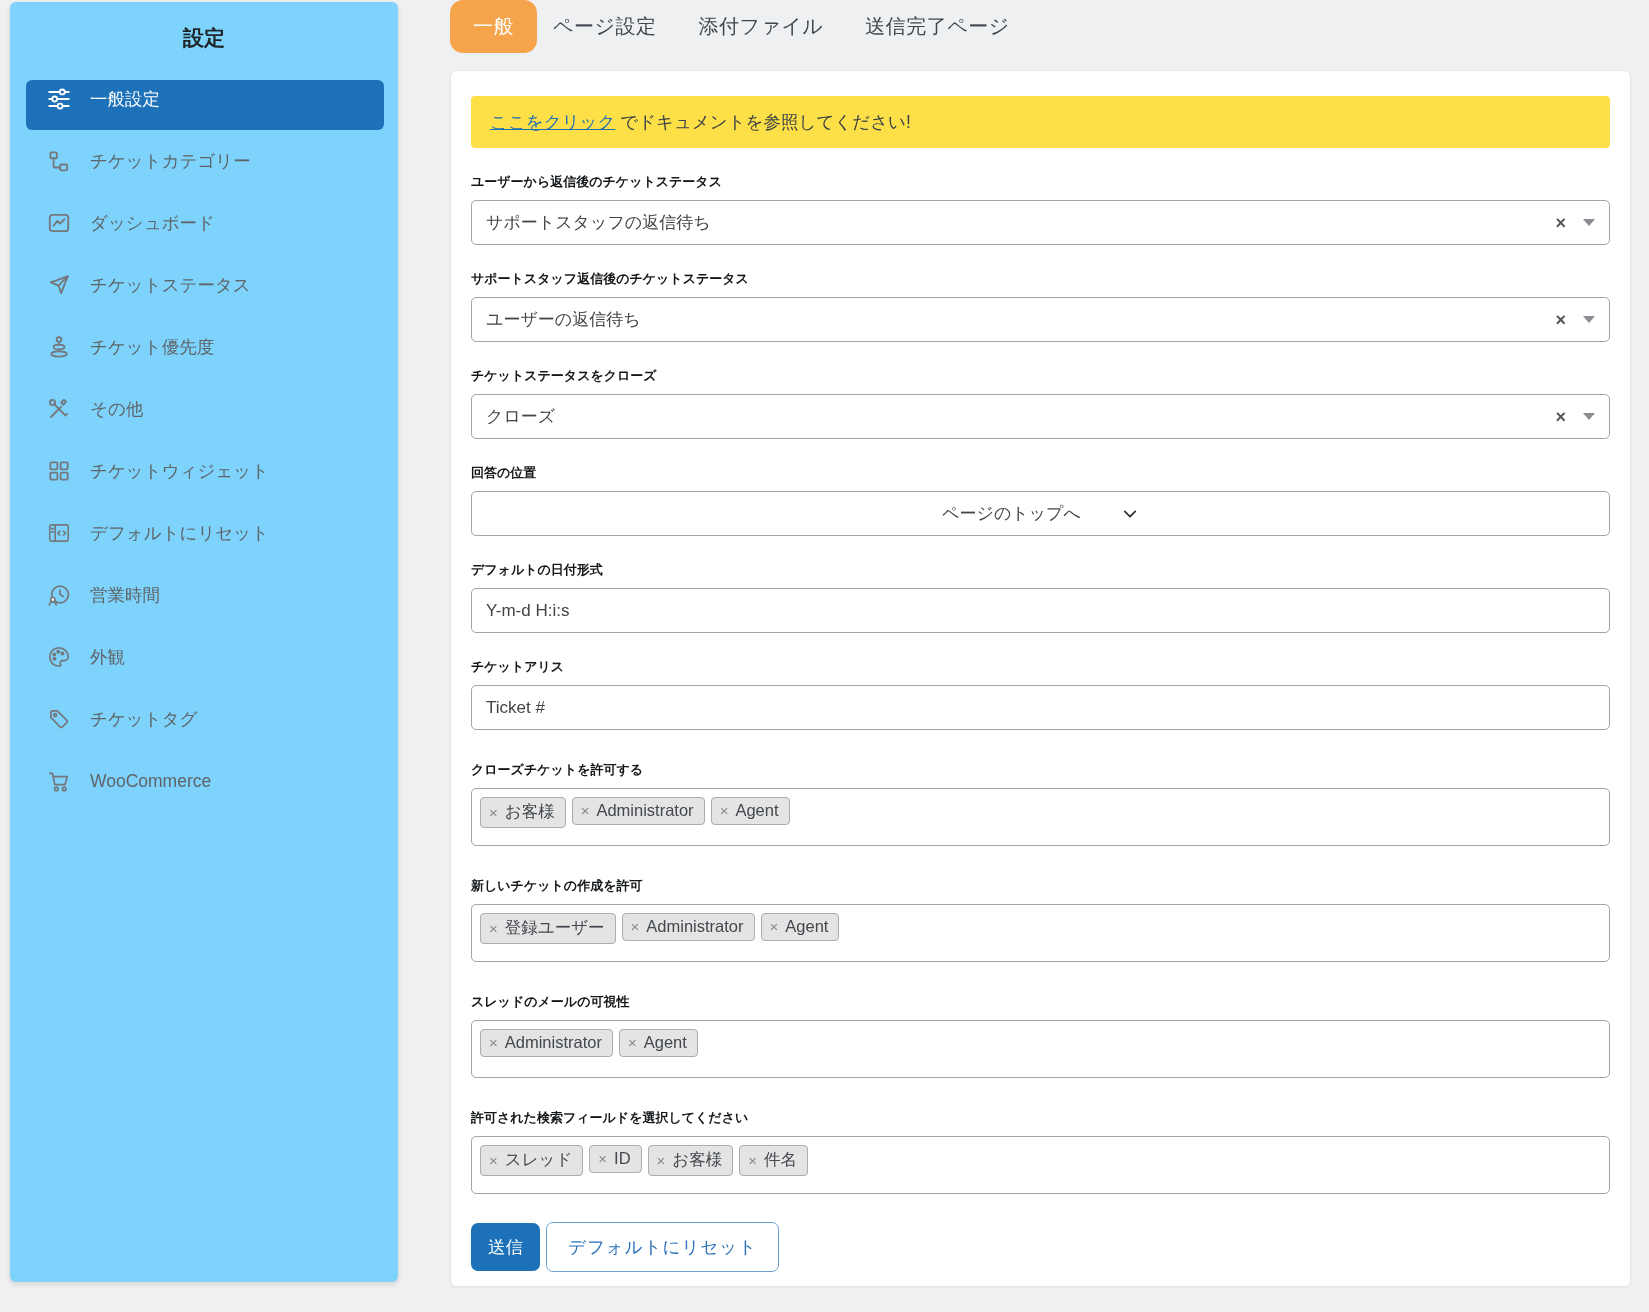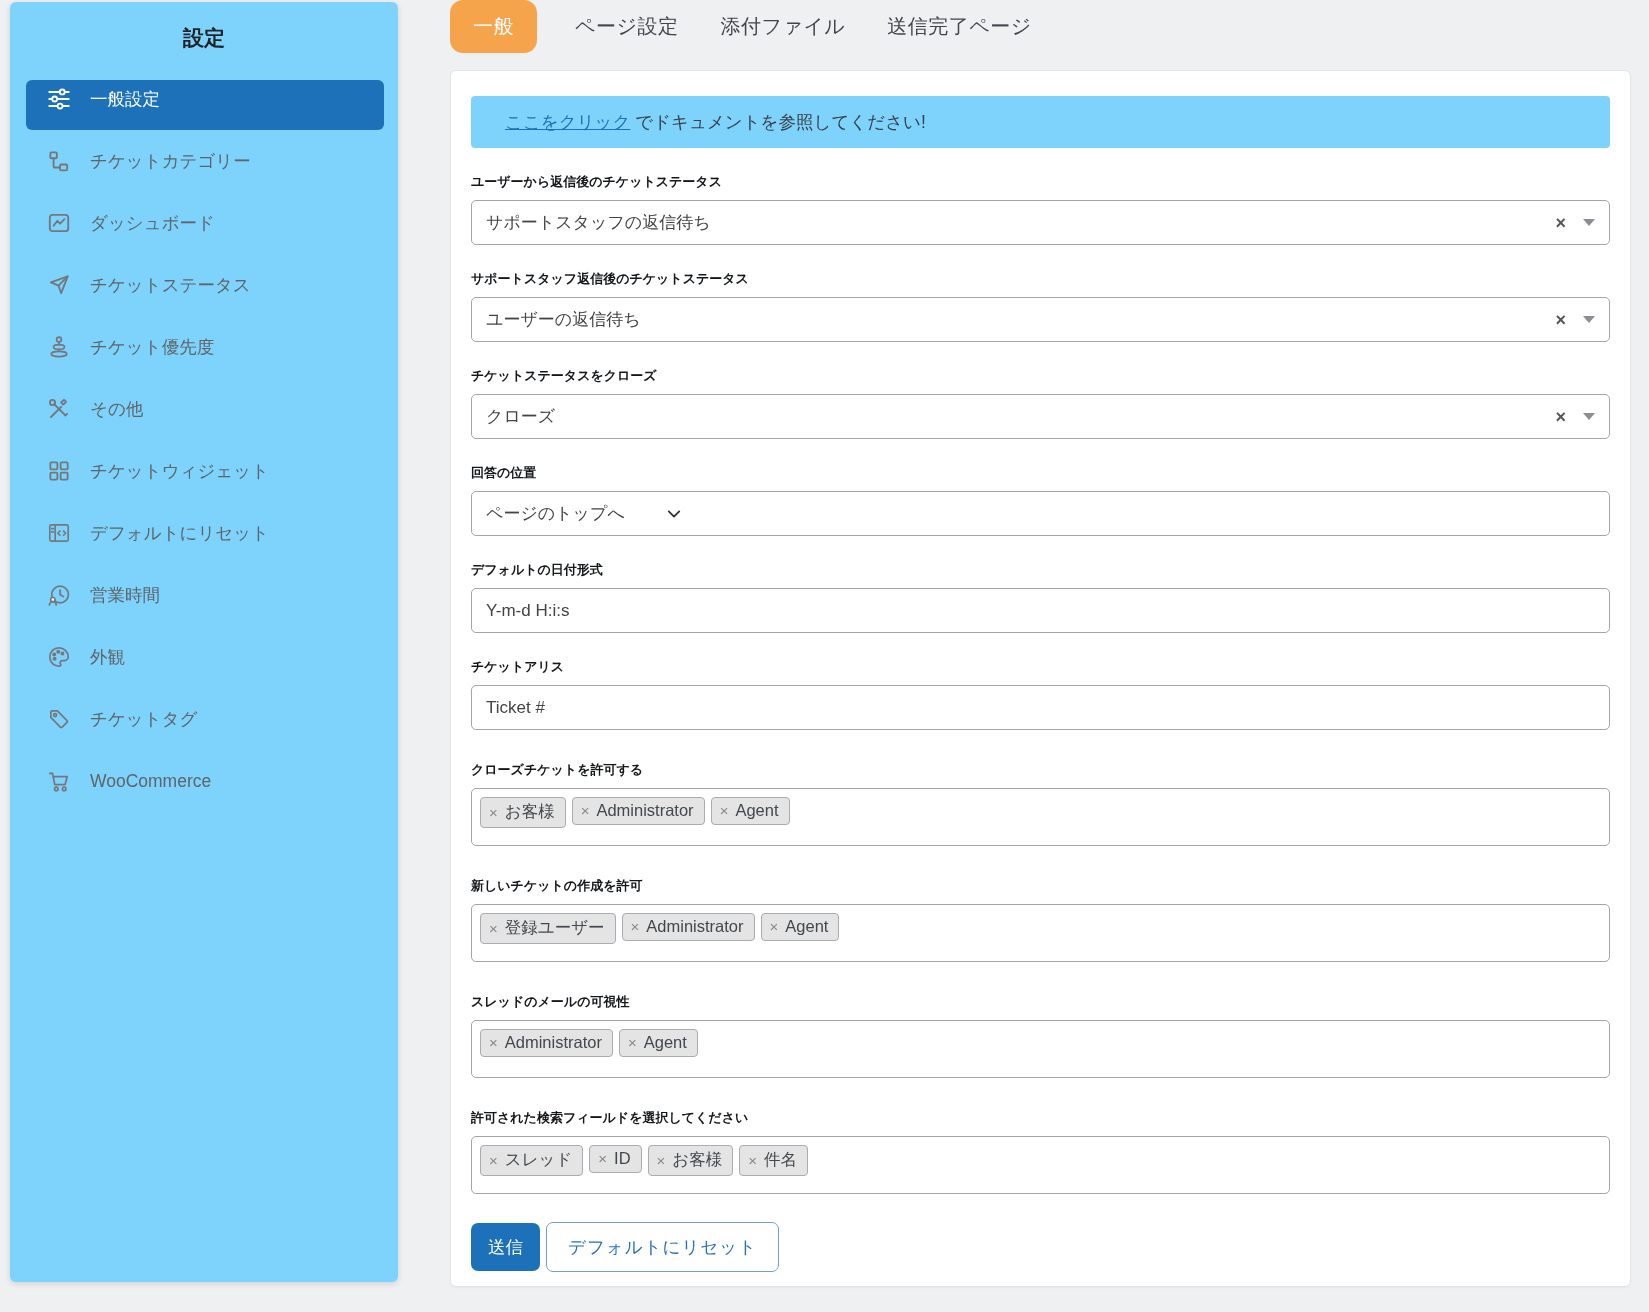--- a/index.html
+++ b/index.html
@@ -44,7 +44,7 @@
   }
   .tab.active {
     background:#f6a44c; color:#fff; border-radius:13px;
-    padding:13px 23px; margin-right:38px; font-size:20px;
+    padding:13px 23px; margin-right:16px; font-size:20px;
   }
 
   .card {

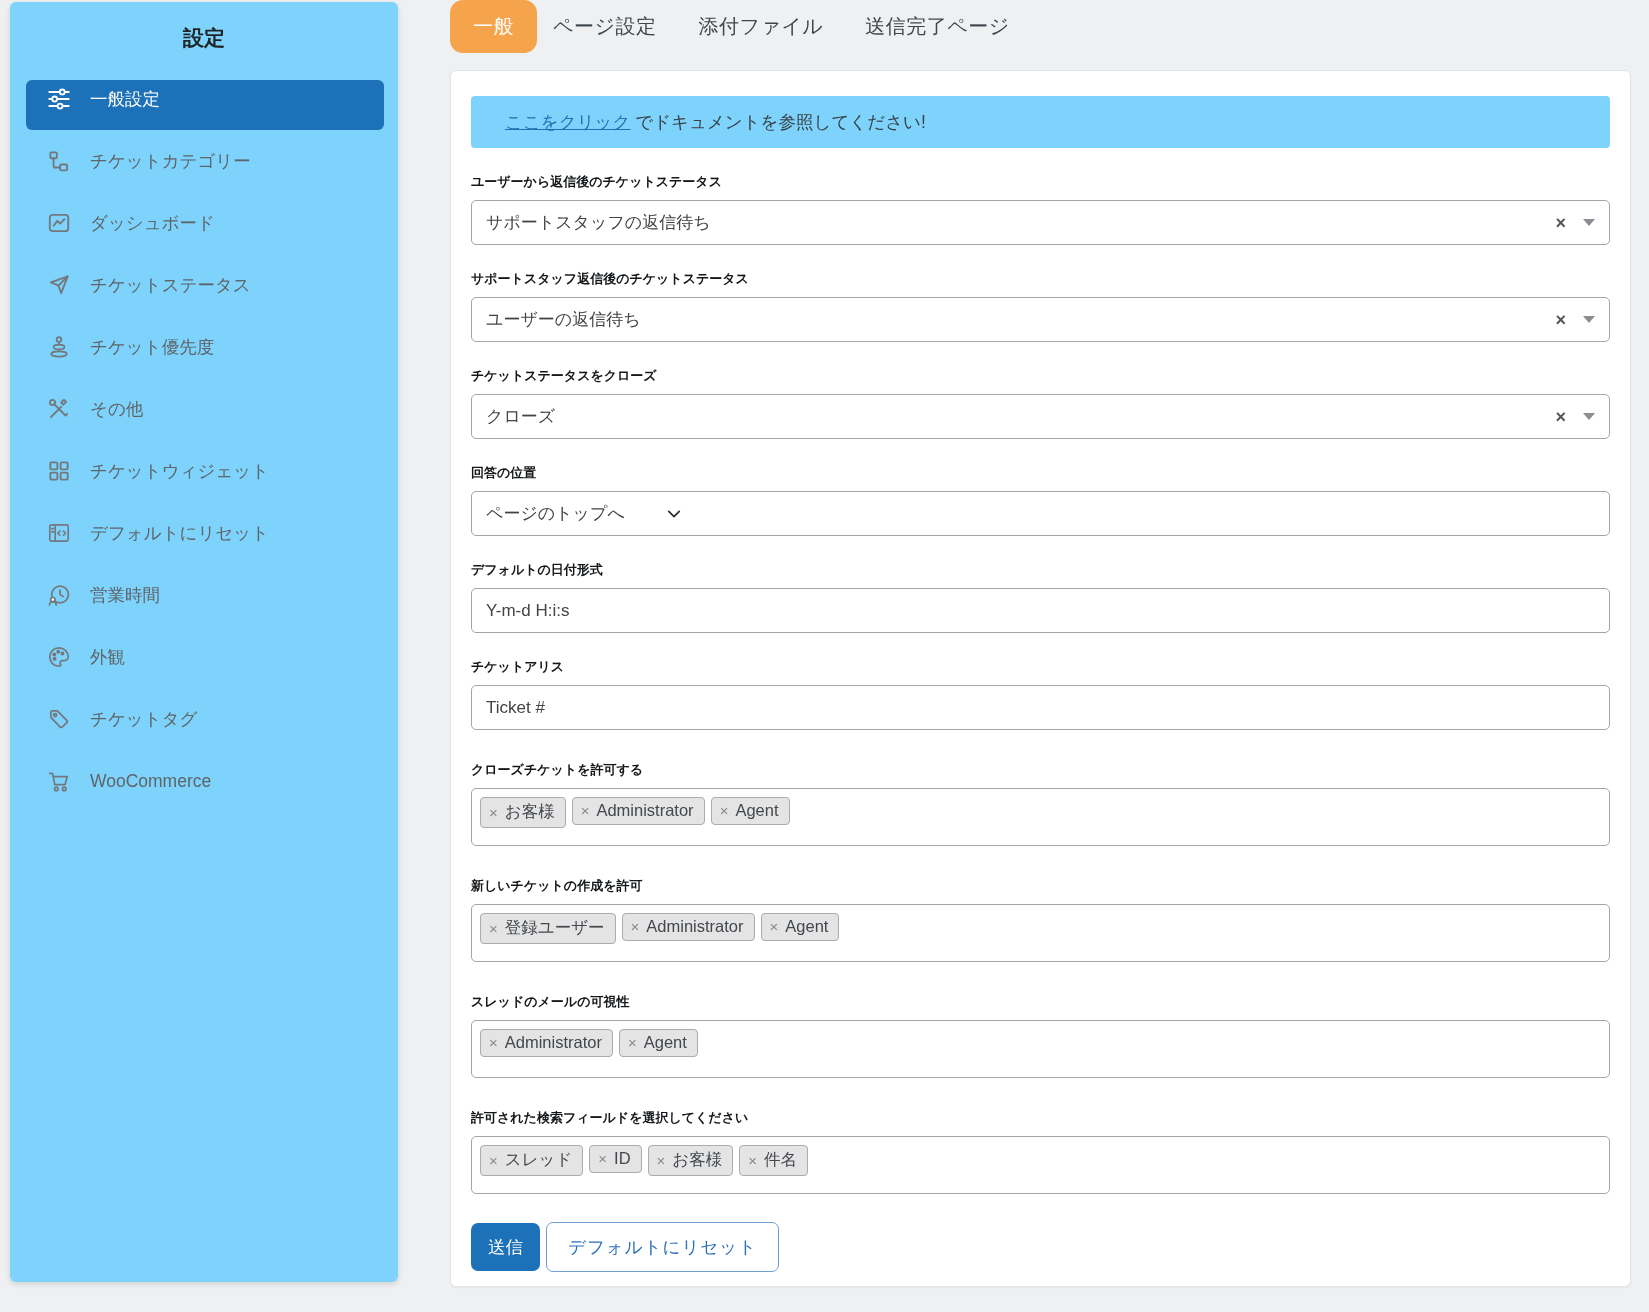--- a/index.html
+++ b/index.html
@@ -55,7 +55,7 @@
   }
 
   .notice {
-    background:#7dd3fc; border-radius:4px; padding:14px 34px;
+    background:#fde047; border-radius:4px; padding:14px 19px;
     font-size:17.5px; color:#3a4047;
   }
   .notice a { color:#2170b1; text-decoration:underline; cursor:pointer; }

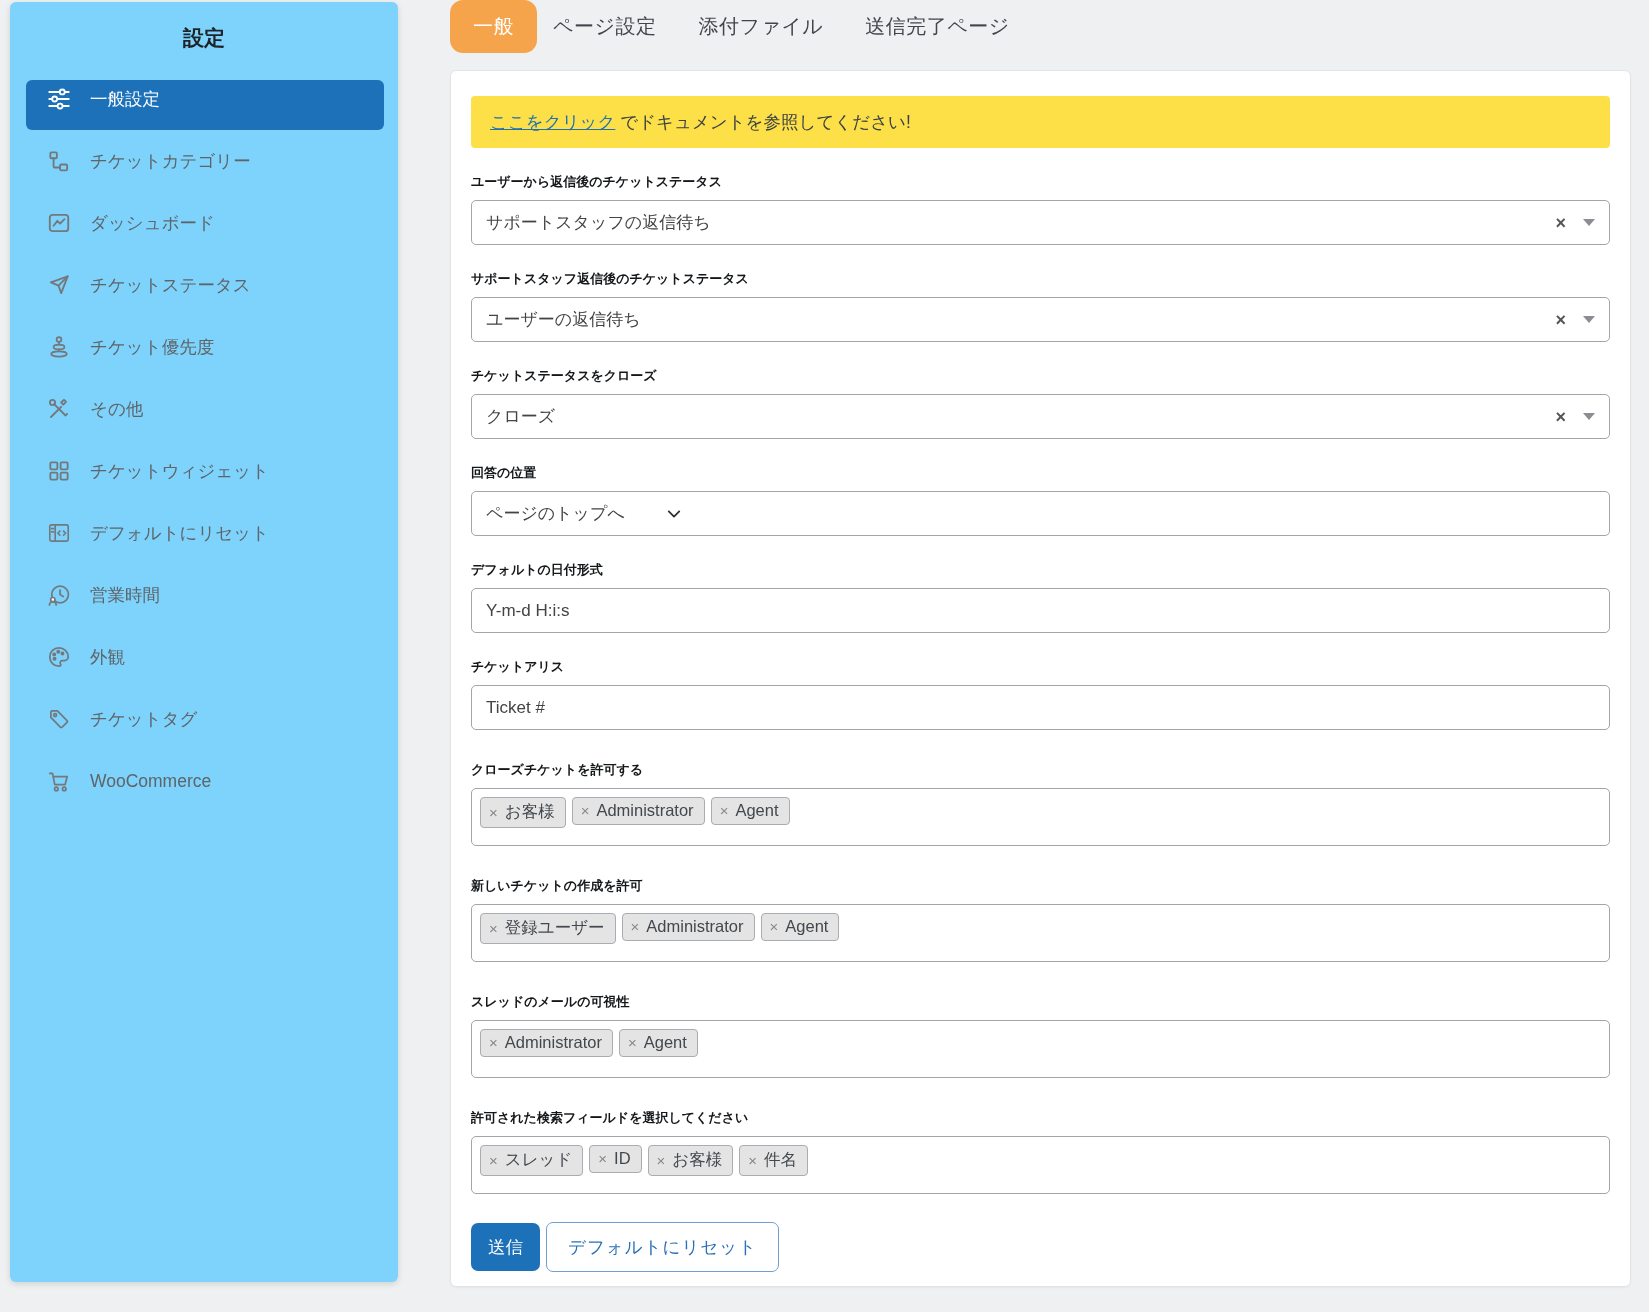--- a/index.html
+++ b/index.html
@@ -79,7 +79,7 @@
     border-left:6px solid transparent; border-right:6px solid transparent;
     border-top:7px solid #8a8d91;
   }
-  .native-select { justify-content:flex-start; cursor:pointer;gap:40px; }
+  .native-select { justify-content:center; cursor:pointer;gap:40px; }
   .chev { width:18px; height:18px; color:#2c3338; }
 
   input.control { display:block; font-family:inherit; }

